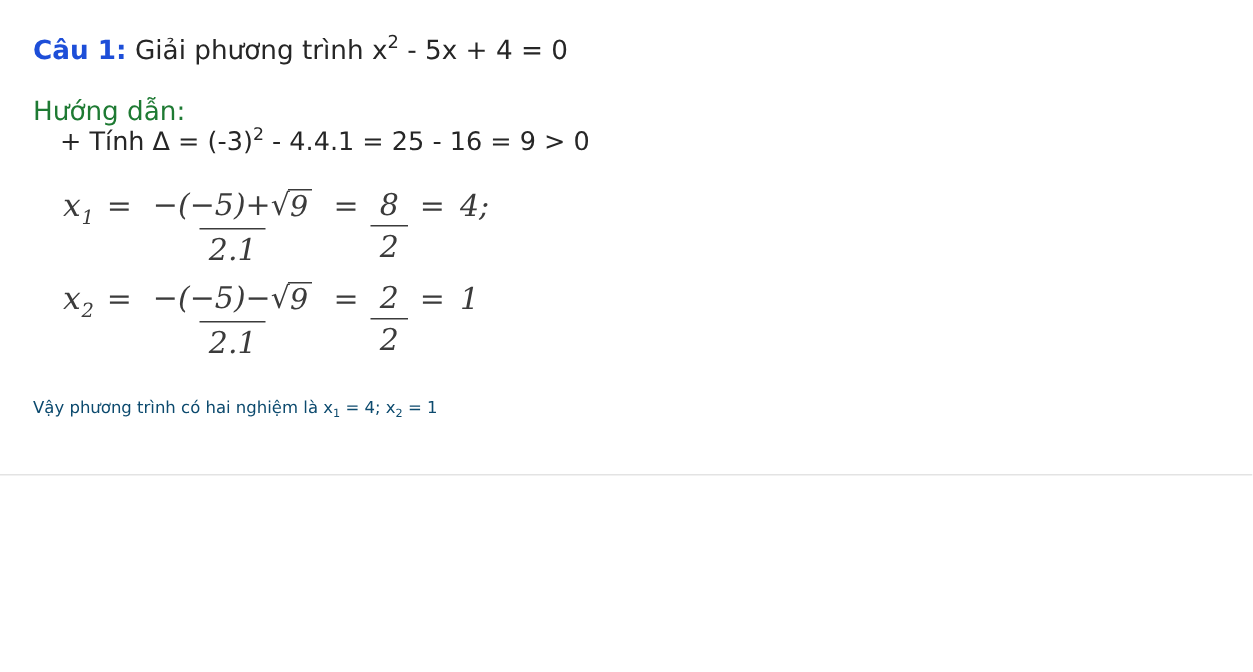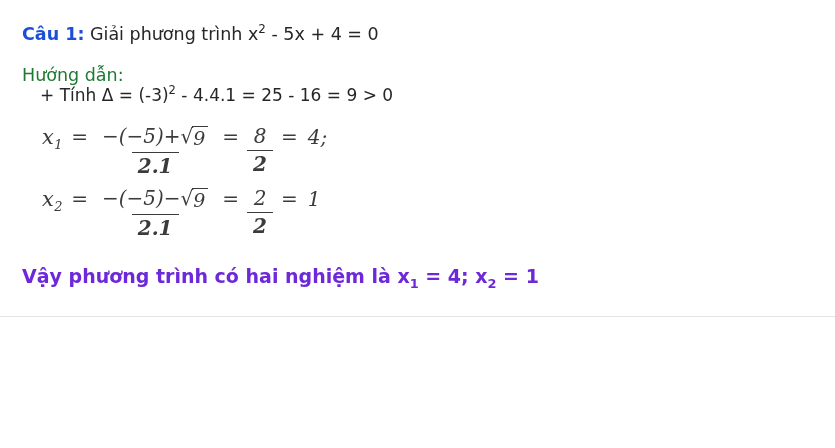--- a/index.html
+++ b/index.html
@@ -101,7 +101,6 @@
     padding: 2px 6px 0 6px;
     border-top: 1.3px solid #3b3b3b;
     white-space: nowrap;
-    font-weight: bold;
   }
   .frac-big .num, .frac-big .den {
     font-size: 20px;

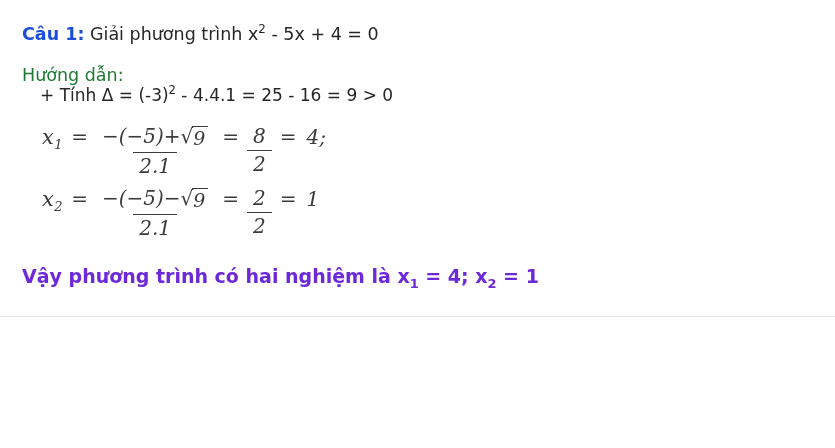--- a/index.html
+++ b/index.html
@@ -131,10 +131,9 @@
     margin-left: 2px;
   }
   .conclusion {
-    font-size: 19px;
-    color: #6d28d9;
+    font-size: 11px;
+    color: #0c4a6e;
     margin-top: 16px;
-    font-weight: bold;
   }
   .bottom-rule {
     position: absolute;

